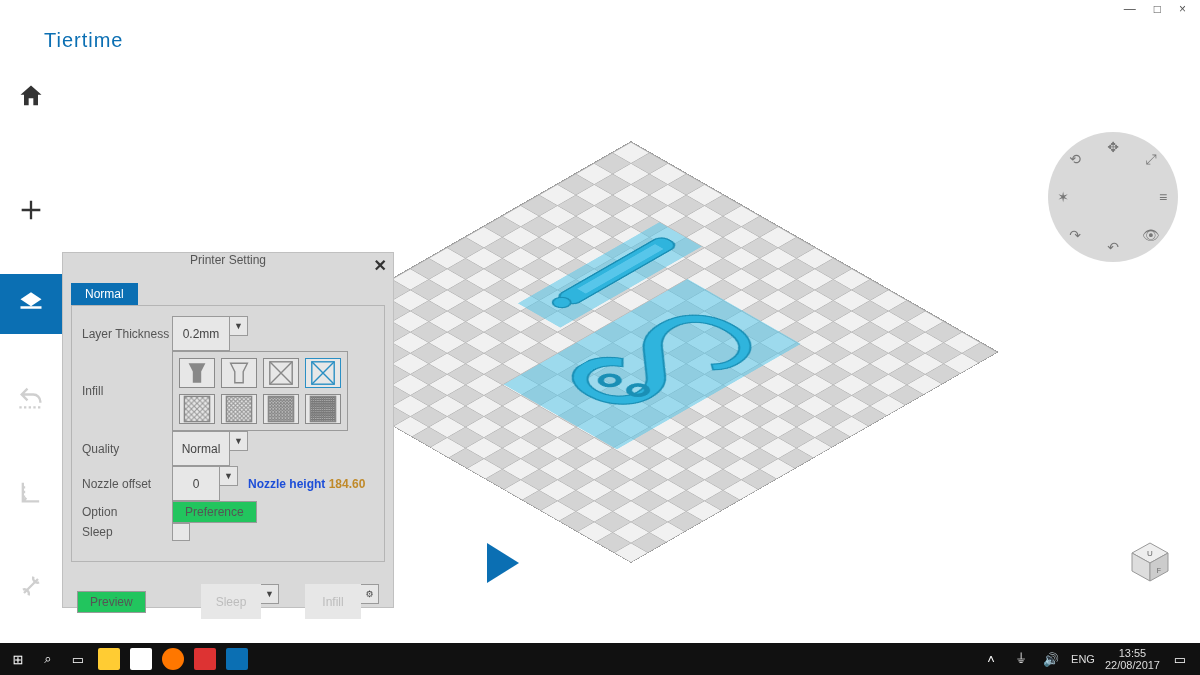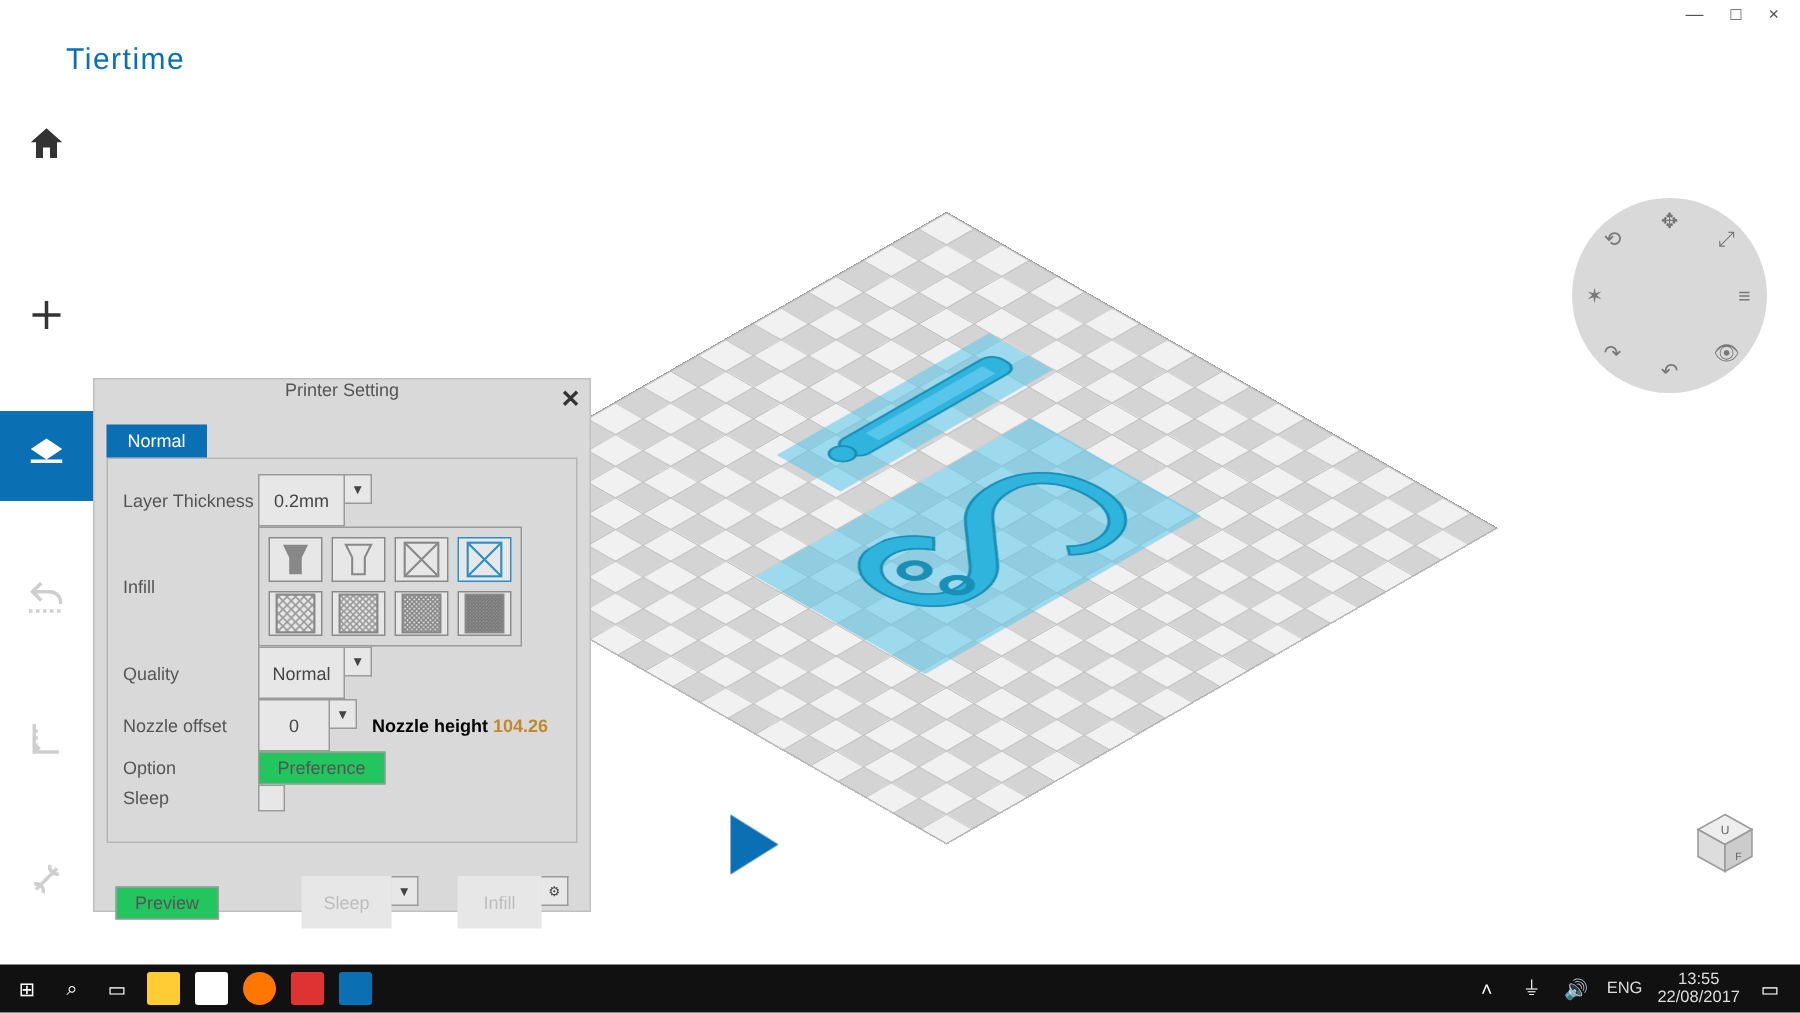--- a/index.html
+++ b/index.html
@@ -66,7 +66,7 @@
 .infill-cell { border: 1px solid #8a8a8a; display: flex; align-items: center; justify-content: center; background: #e7e7e7; }
 .infill-cell svg { width: 100%; height: 100%; }
 .nozrow { display: flex; align-items: center; gap: 10px; }
-.noztext { font-weight: 700; color: #000000; }
+.noztext { font-weight: 700; color: #1d4ed8; }
 .nozval { color: #c08a2a; font-weight: 700; }
 .prefbtn, .btn { border: 1px solid #9a9a9a; background: #22c55e; height: 22px; display: inline-flex; align-items: center; justify-content: center; padding: 0 12px; color: #555; }
 .btn.disabled { color: #bdbdbd; }

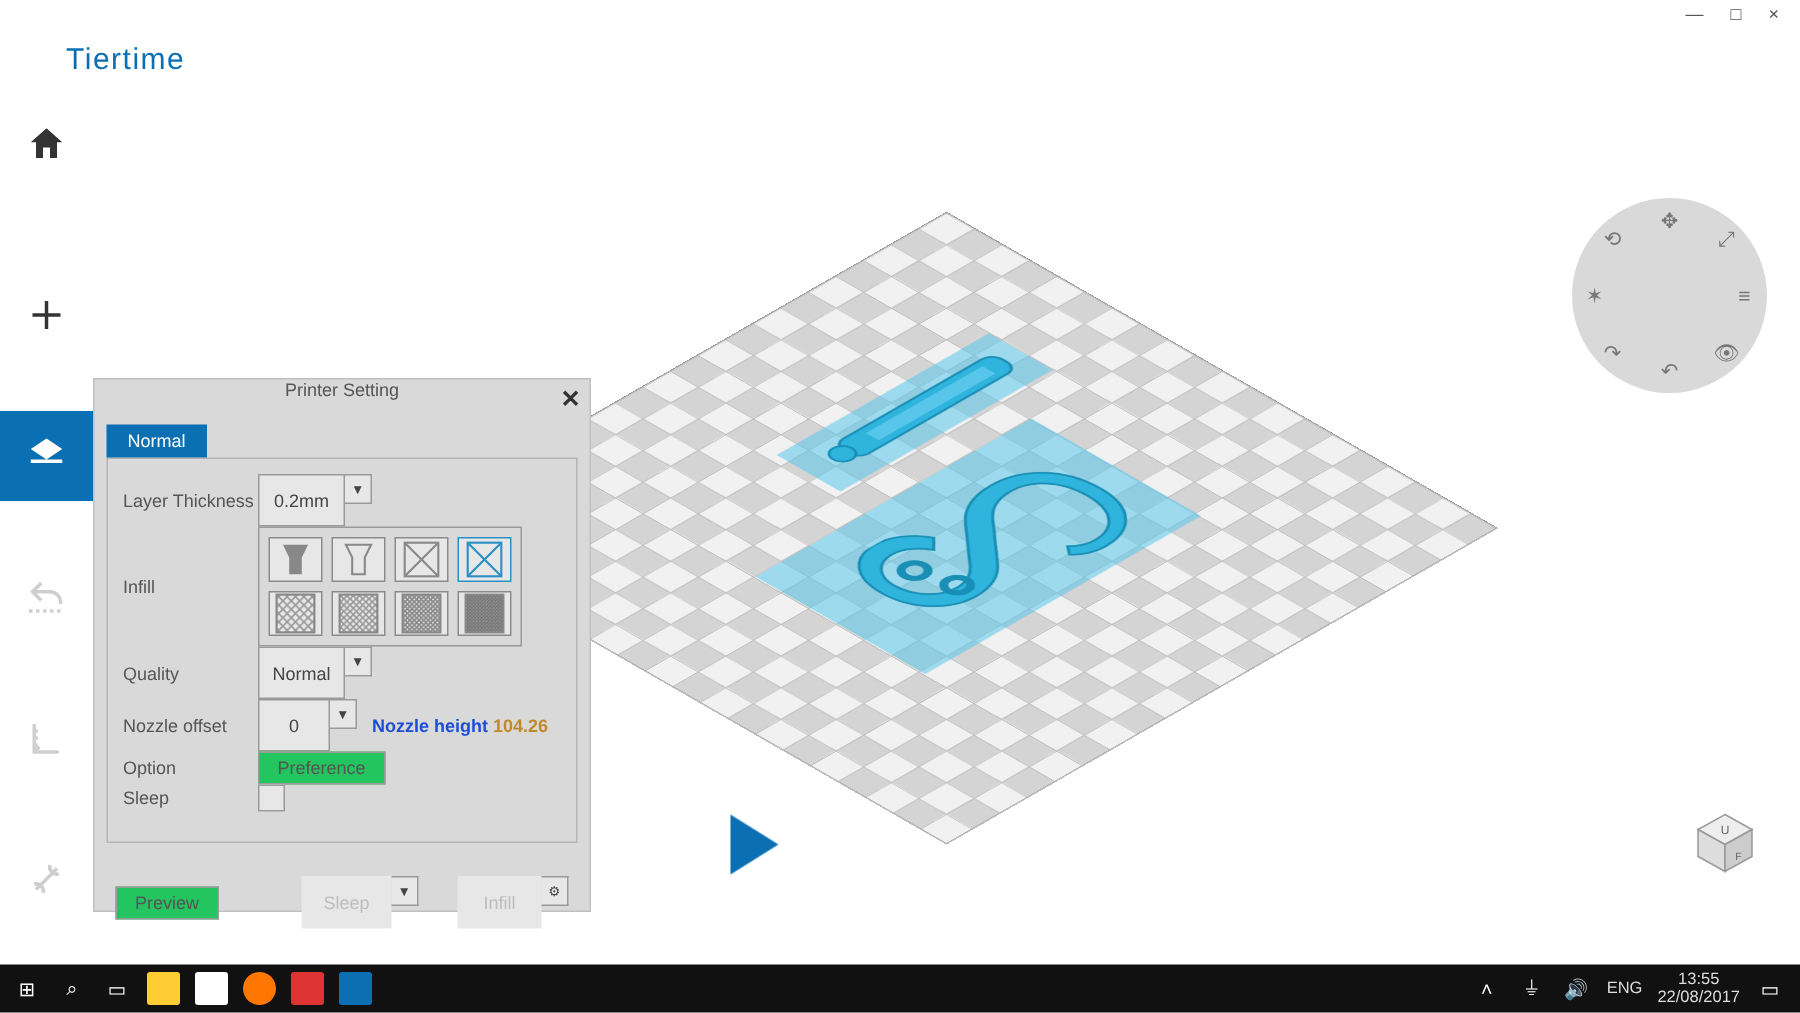--- a/index.html
+++ b/index.html
@@ -274,7 +274,7 @@
       </div>
       <div>
         <span class="noztext">Nozzle height</span>
-        <span class="nozval">104.26</span>
+        <span class="nozval">184.60</span>
       </div>
     </div>
 

